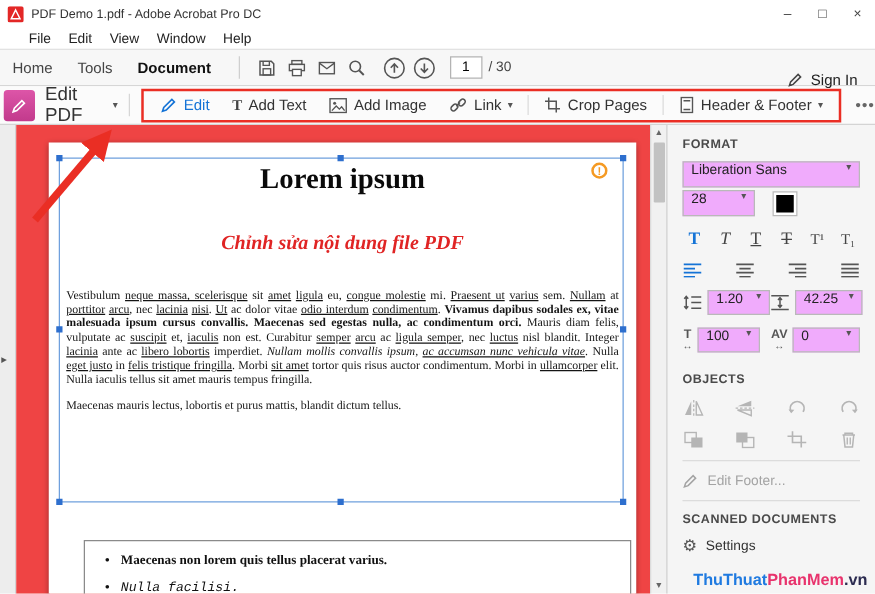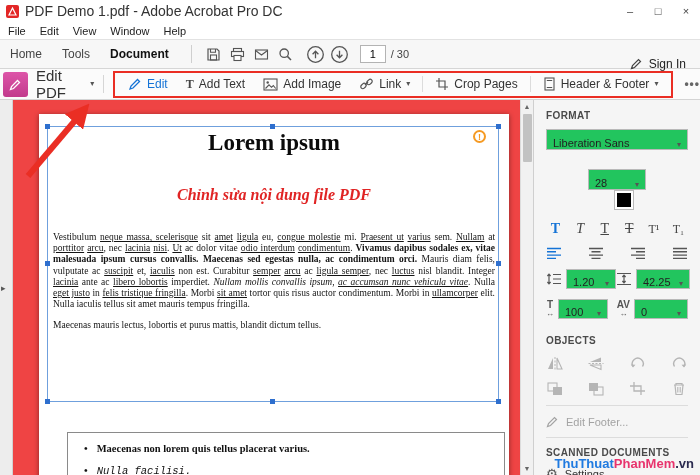--- a/index.html
+++ b/index.html
@@ -9,7 +9,7 @@
   
   .titlebar{height:22px;display:flex;align-items:center;padding-left:6px;background:#fff;}
   .acro-ic{width:13px;height:13px;margin-right:6px;flex:0 0 auto;}
-  .tb-title{font-size:14px;color:#333;flex:1;}
+  .tb-title{font-size:10px;color:#333;flex:1;}
   .win-btn{width:28px;height:22px;display:flex;align-items:center;justify-content:center;font-size:11px;color:#444;cursor:default;}
 
   

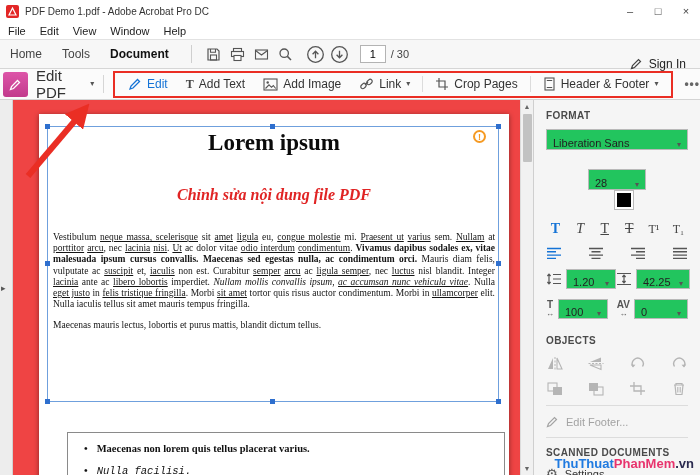--- a/index.html
+++ b/index.html
@@ -13,7 +13,7 @@
   .win-btn{width:28px;height:22px;display:flex;align-items:center;justify-content:center;font-size:11px;color:#444;cursor:default;}
 
   
-  .menubar{height:17px;display:flex;align-items:center;padding-left:8px;gap:14px;background:#fff;}
+  .menubar{height:17px;display:flex;align-items:center;padding-left:23px;gap:14px;background:#fff;}
   .menu-item{font-size:11px;color:#222;}
 
   

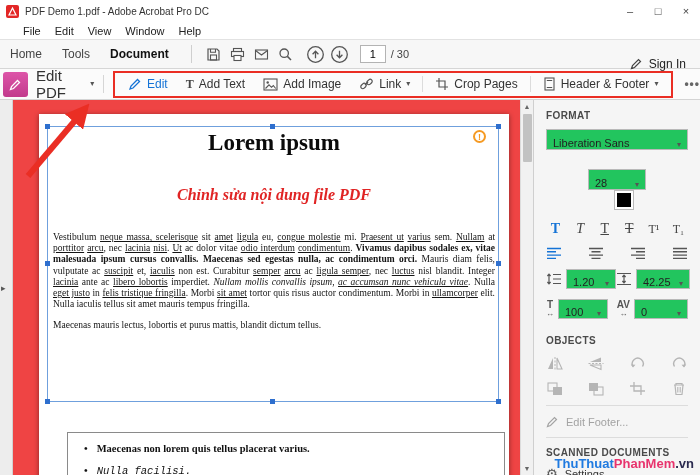--- a/index.html
+++ b/index.html
@@ -76,7 +76,7 @@
   
   .panel{width:167px;background:#f5f5f5;border-left:1px solid #cfcfcf;padding:10px 12px;position:relative;overflow:hidden;}
   .sec-h{font-size:10px;font-weight:bold;color:#4a4a4a;letter-spacing:.4px;}
-  .selbox{display:flex;align-items:flex-end;justify-content:space-between;background:#22c55e;border:1px solid #b9b9b9;height:21px;padding:0 6px;font-size:11px;color:#222;}
+  .selbox{display:flex;align-items:flex-start;justify-content:space-between;background:#f0abfc;border:1px solid #b9b9b9;height:21px;padding:0 6px;font-size:11px;color:#222;}
   .fontbox{margin-top:8px;width:100%;}
   .sizerow{margin-top:19px;display:flex;align-items:center;flex-direction:column;}
   .sizebox{width:58px;}

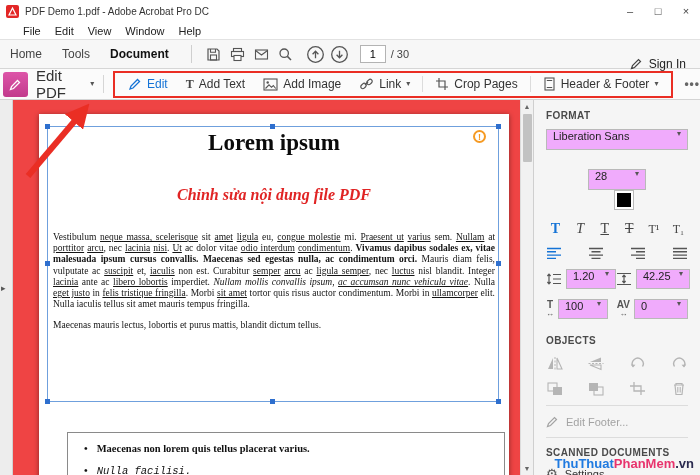--- a/index.html
+++ b/index.html
@@ -78,7 +78,7 @@
   .sec-h{font-size:10px;font-weight:bold;color:#4a4a4a;letter-spacing:.4px;}
   .selbox{display:flex;align-items:flex-start;justify-content:space-between;background:#f0abfc;border:1px solid #b9b9b9;height:21px;padding:0 6px;font-size:11px;color:#222;}
   .fontbox{margin-top:8px;width:100%;}
-  .sizerow{margin-top:19px;display:flex;align-items:center;flex-direction:column;}
+  .sizerow{margin-top:2px;display:flex;align-items:center;}
   .sizebox{width:58px;}
   .swatch{margin-left:14px;width:20px;height:20px;border:1px solid #b9b9b9;background:#fff;display:flex;align-items:center;justify-content:center;}
   .swatch-in{width:14px;height:14px;background:#000;}

